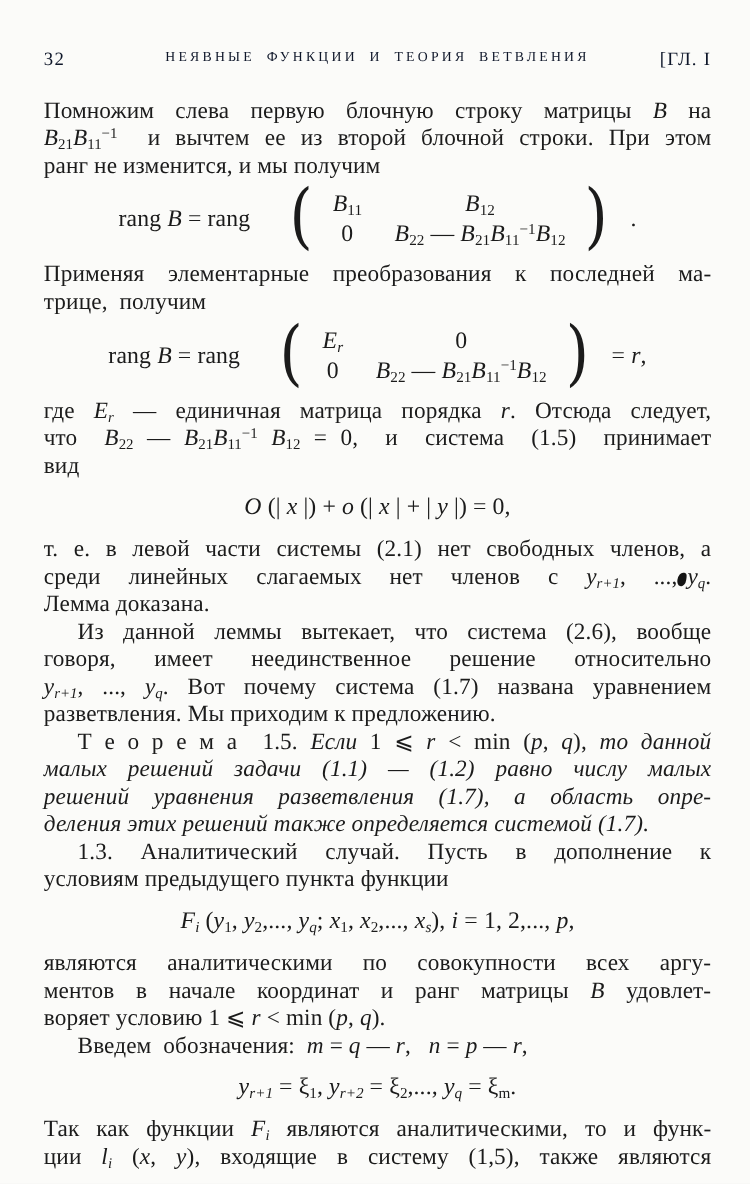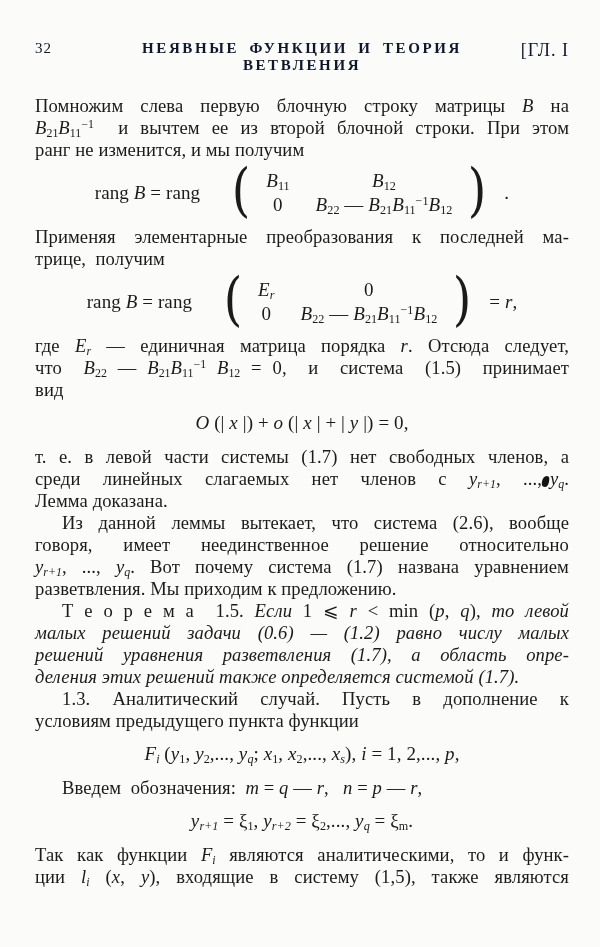--- a/index.html
+++ b/index.html
@@ -26,7 +26,7 @@
     color:#0f172a;
   }
   .pageno{width:70px;font-size:15px;letter-spacing:1px;}
-  .runhead{flex:1;text-align:center;letter-spacing:2.6px;font-size:15px;word-spacing:4px;font-weight:bold;}
+  .runhead{flex:1;text-align:center;letter-spacing:2.6px;font-size:11px;word-spacing:4px;}
   .chap{width:70px;text-align:right;font-size:18px;letter-spacing:1px;}
   
   .bodytext{font-size:18.6px;line-height:22px;letter-spacing:0.1px;}

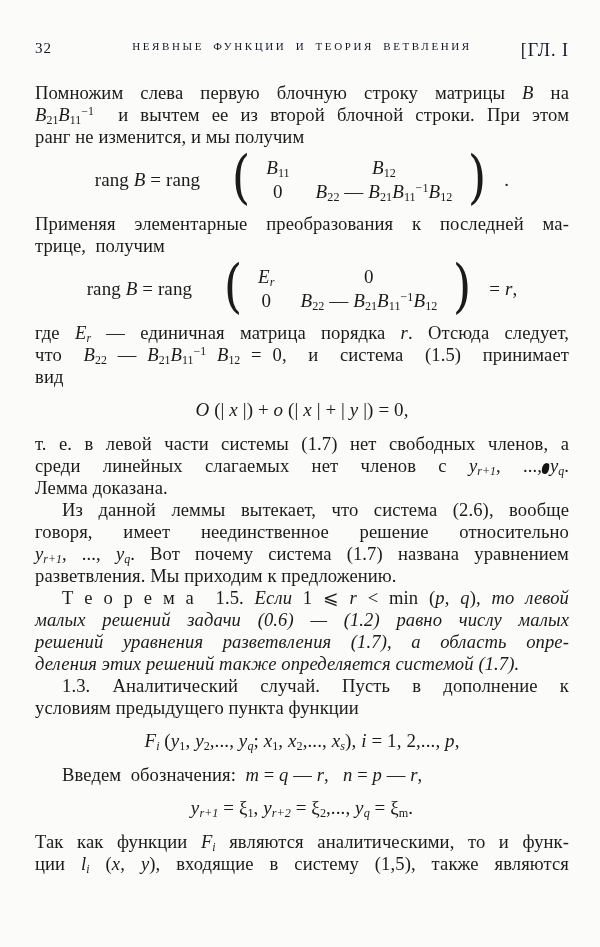--- a/index.html
+++ b/index.html
@@ -27,7 +27,7 @@
   }
   .pageno{width:70px;font-size:15px;letter-spacing:1px;}
   .runhead{flex:1;text-align:center;letter-spacing:2.6px;font-size:11px;word-spacing:4px;}
-  .chap{width:70px;text-align:right;font-size:18px;letter-spacing:1px;}
+  .chap{width:70px;text-align:right;font-size:15px;letter-spacing:1px;}
   
   .bodytext{font-size:18.6px;line-height:22px;letter-spacing:0.1px;}
   p.para{margin:0;padding:0;}

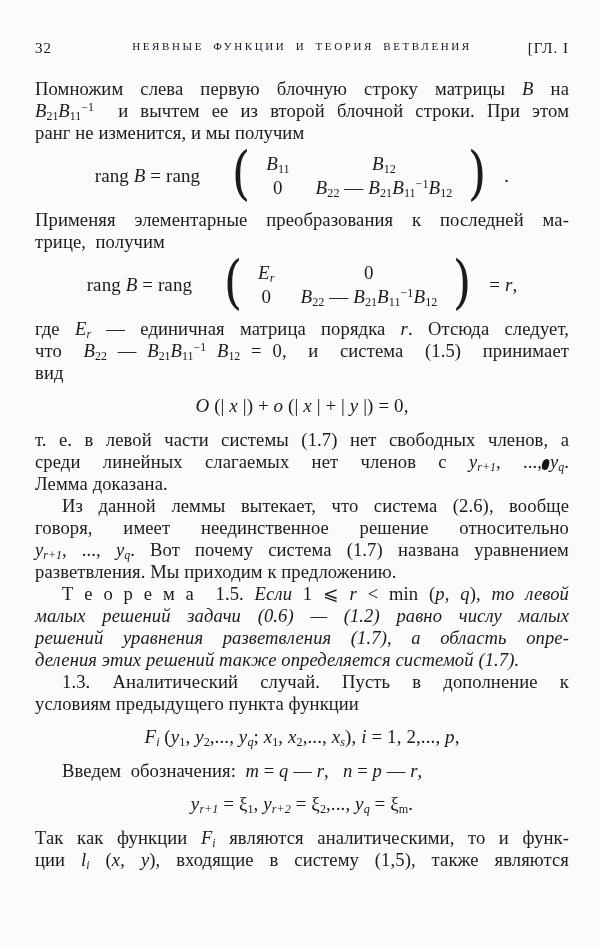--- a/index.html
+++ b/index.html
@@ -132,7 +132,7 @@
     </div>
 
     <p class="para">
-      <span class="line">т. е. в левой части системы (1.7) нет свободных членов, а</span>
+      <span class="line">т. е. в левой части системы (2.1) нет свободных членов, а</span>
       <span class="line">среди линейных слагаемых нет членов с <i>y<sub>r+1</sub></i>, ...,<span class="blot"></span><i>y<sub>q</sub></i>.</span>
       <span class="line last">Лемма доказана.</span>
     </p>

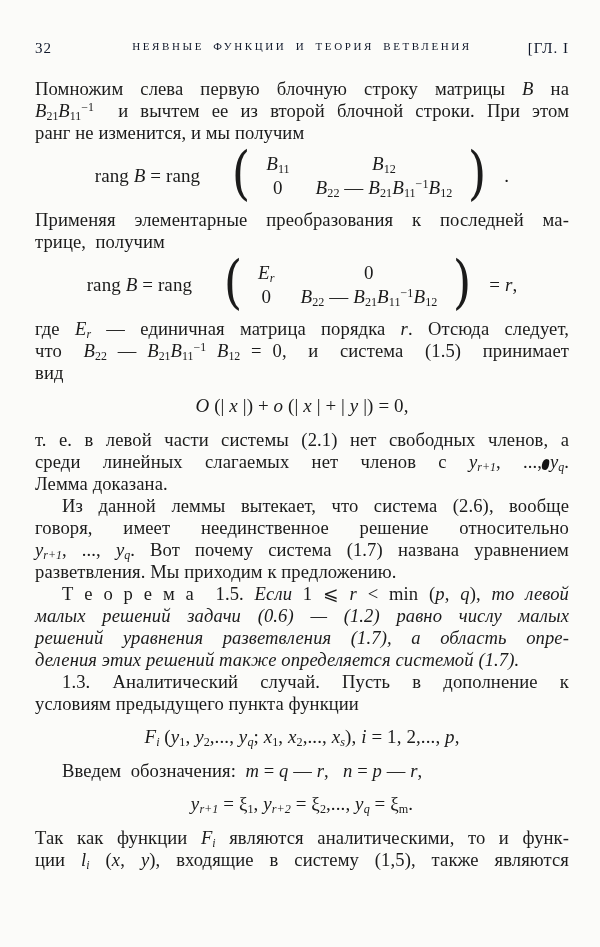--- a/index.html
+++ b/index.html
@@ -145,7 +145,7 @@
     </p>
 
     <p class="para">
-      <span class="line ind">Т е о р е м а&nbsp; 1.5. <i>Если</i> 1 ⩽ <i>r</i> &lt; min (<i>p</i>, <i>q</i>), <i>то левой</i></span>
+      <span class="line ind">Т е о р е м а&nbsp; 1.5. <i>Если</i> 1 ⩽ <i>r</i> &lt; min (<i>p</i>, <i>q</i>), <i>то данной</i></span>
       <span class="line it">малых решений задачи (0.6) — (1.2) равно числу малых</span>
       <span class="line it">решений уравнения разветвления (1.7), а область опре-</span>
       <span class="line it last">деления этих решений также определяется системой (1.7).</span>

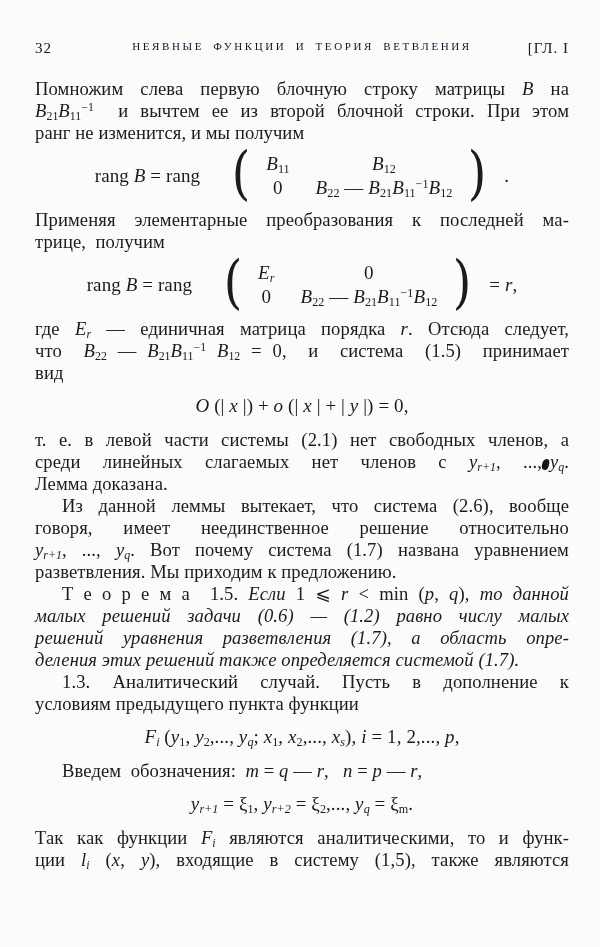--- a/index.html
+++ b/index.html
@@ -146,7 +146,7 @@
 
     <p class="para">
       <span class="line ind">Т е о р е м а&nbsp; 1.5. <i>Если</i> 1 ⩽ <i>r</i> &lt; min (<i>p</i>, <i>q</i>), <i>то данной</i></span>
-      <span class="line it">малых решений задачи (0.6) — (1.2) равно числу малых</span>
+      <span class="line it">малых решений задачи (1.1) — (1.2) равно числу малых</span>
       <span class="line it">решений уравнения разветвления (1.7), а область опре-</span>
       <span class="line it last">деления этих решений также определяется системой (1.7).</span>
     </p>

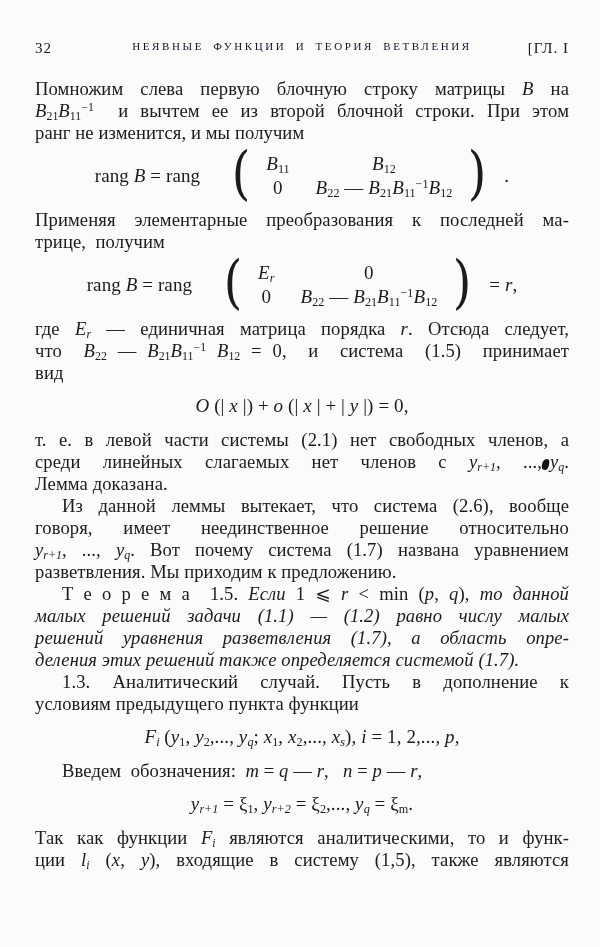--- a/index.html
+++ b/index.html
@@ -160,6 +160,11 @@
       <span><i>F<sub>i</sub></i> (<i>y</i><sub>1</sub>, <i>y</i><sub>2</sub>,..., <i>y<sub>q</sub></i>; <i>x</i><sub>1</sub>, <i>x</i><sub>2</sub>,..., <i>x<sub>s</sub></i>), <i>i</i> = 1, 2,..., <i>p</i>,</span>
     </div>
 
+    <p class="para">
+      <span class="line">являются аналитическими по совокупности всех аргу-</span>
+      <span class="line">ментов в начале координат и ранг матрицы <i>B</i> удовлет-</span>
+      <span class="line last">воряет условию 1 ⩽ <i>r</i> &lt; min (<i>p</i>, <i>q</i>).</span>
+    </p>
 
     <p class="para">
       <span class="line ind last">Введем&nbsp; обозначения:&nbsp; <i>m</i> = <i>q</i> — <i>r</i>,&nbsp;&nbsp; <i>n</i> = <i>p</i> — <i>r</i>,</span>

